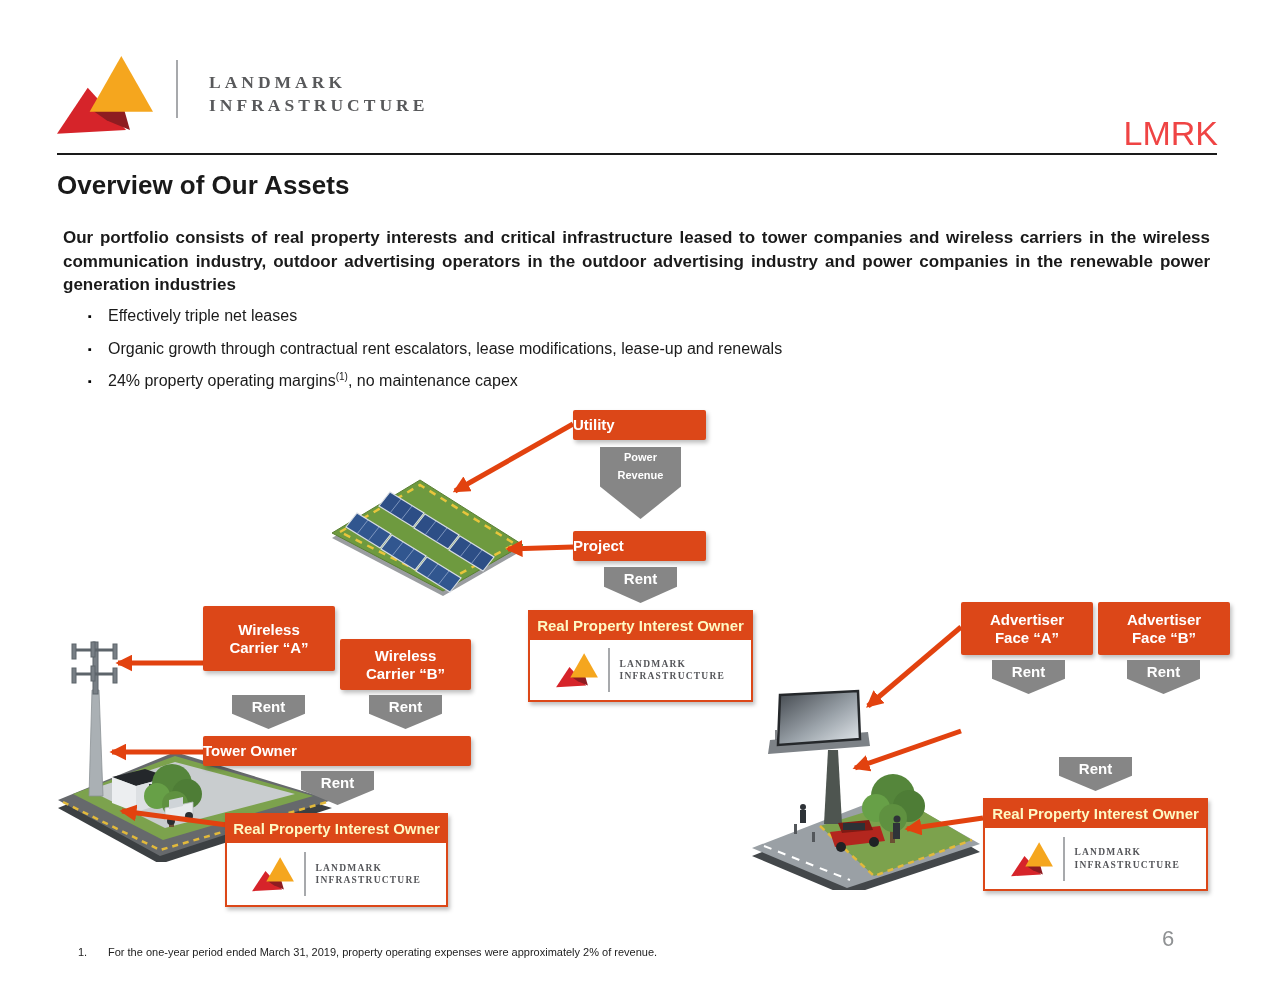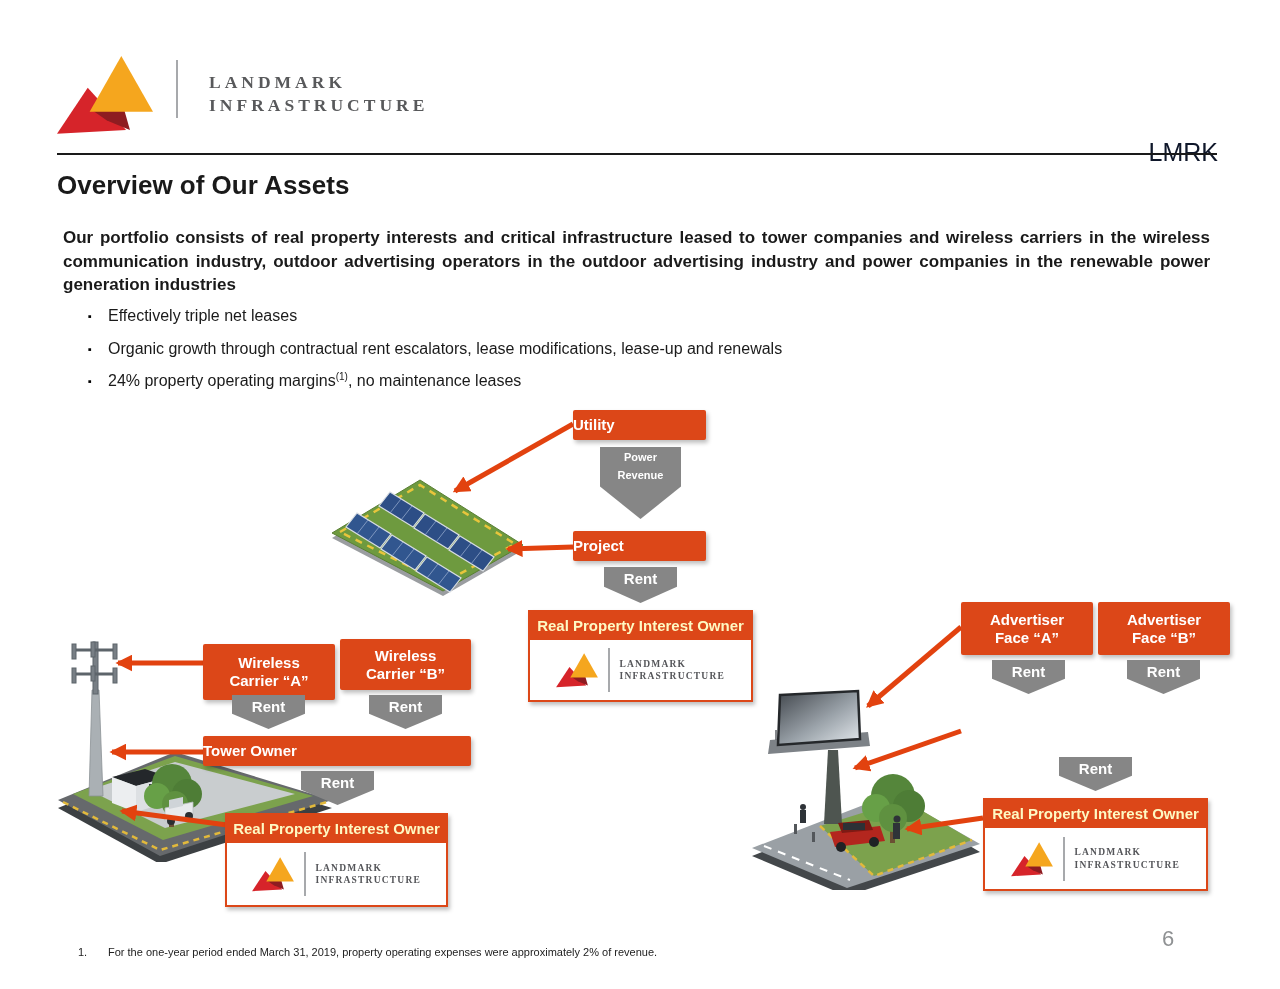--- a/index.html
+++ b/index.html
@@ -23,7 +23,7 @@
     font-family:"Liberation Serif",serif;color:#58595b;
     font-size:17.5px;letter-spacing:4px;line-height:23px;font-weight:600;
   }
-  .ticker{font-size:25px;color:#0f172a;margin-top:24px;}
+  .ticker{font-size:34px;color:#ef4444;}
   .hrule{width:1160px;border-top:2px solid #1a1a1a;}
 
   .page-title{font-size:26px;font-weight:bold;}

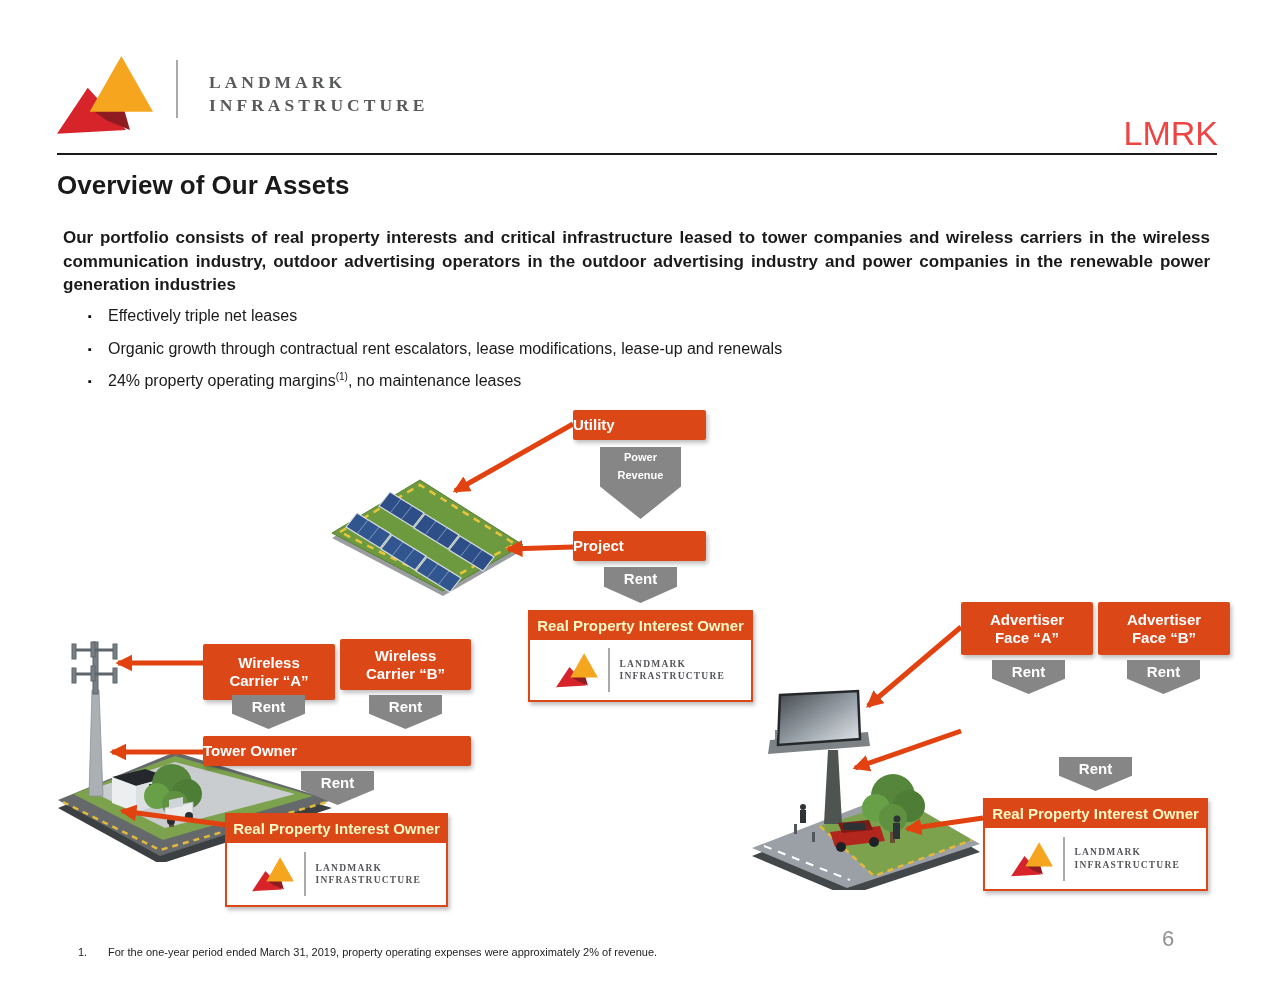--- a/index.html
+++ b/index.html
@@ -111,7 +111,7 @@
     </li>
     <li>
       <span class="bullet-marker">▪</span>
-      <span><span>24% property operating margins</span><sup class="fn">(1)</sup><span>, no maintenance leases</span></span>
+      <span><span>24% property operating margins</span><sup class="fn">(1)</sup><span>, no maintenance capex</span></span>
     </li>
   </ul>
 

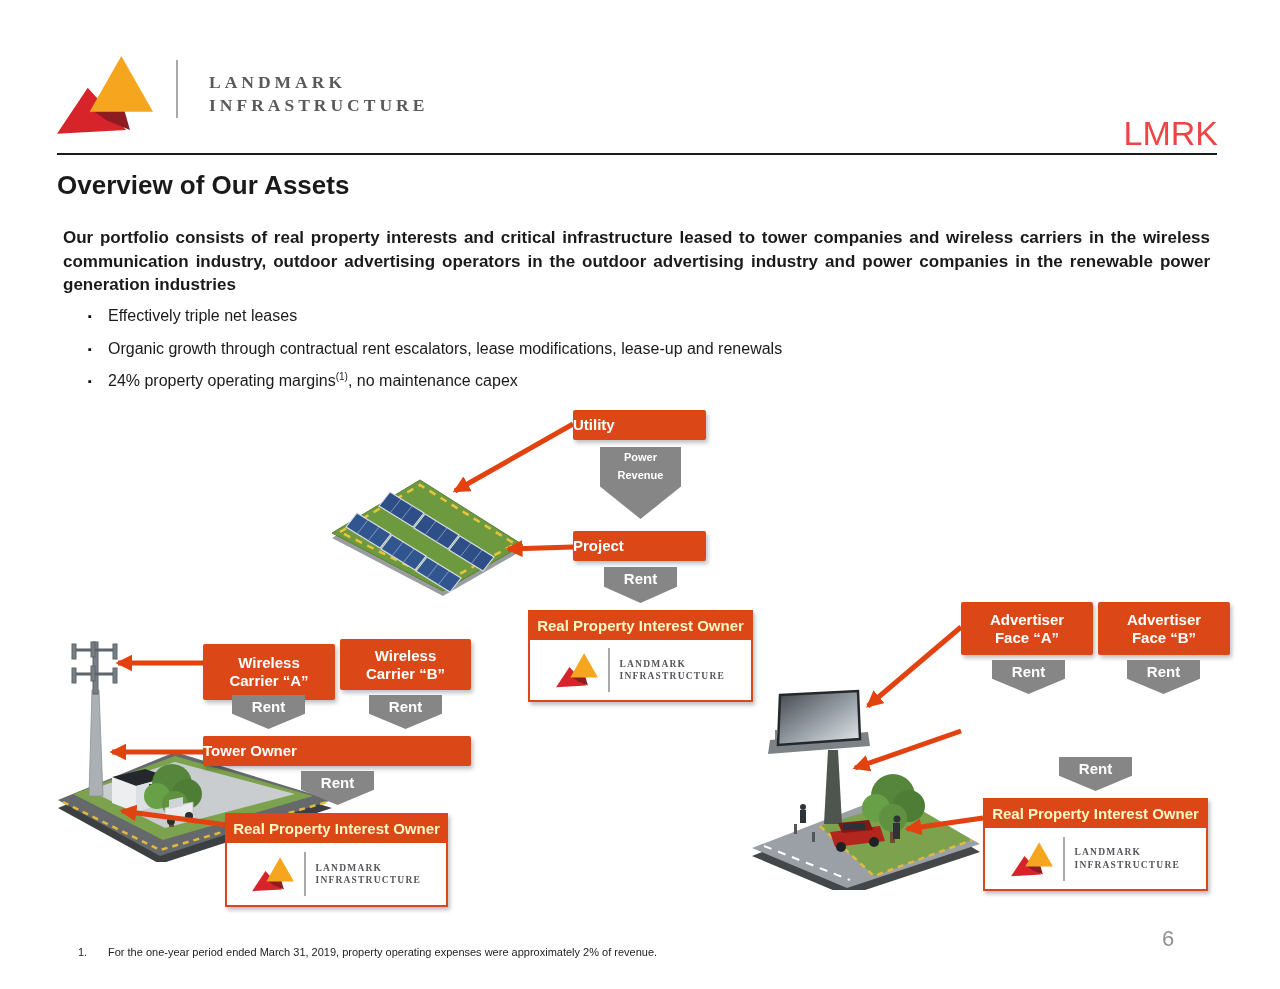--- a/index.html
+++ b/index.html
@@ -280,7 +280,7 @@
     </div>
   </div>
 
-  <div class="obox" style="left:203px;top:644px;width:132px;height:56px;padding:7px 16px">
+  <div class="obox" style="left:203px;top:606px;width:132px;height:65px;padding:7px 16px">
     <span class="inner">Wireless Carrier “A”</span>
   </div>
   <div class="obox" style="left:340px;top:639px;width:131px;height:51px;padding:0 16px">

